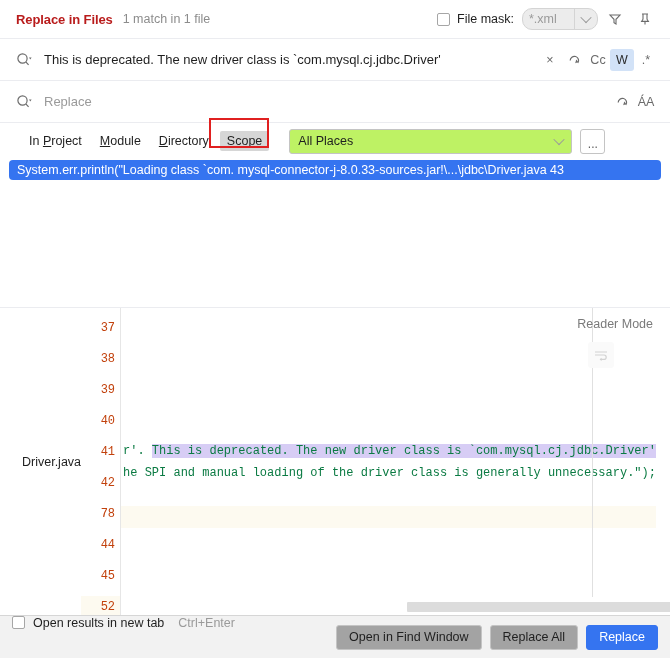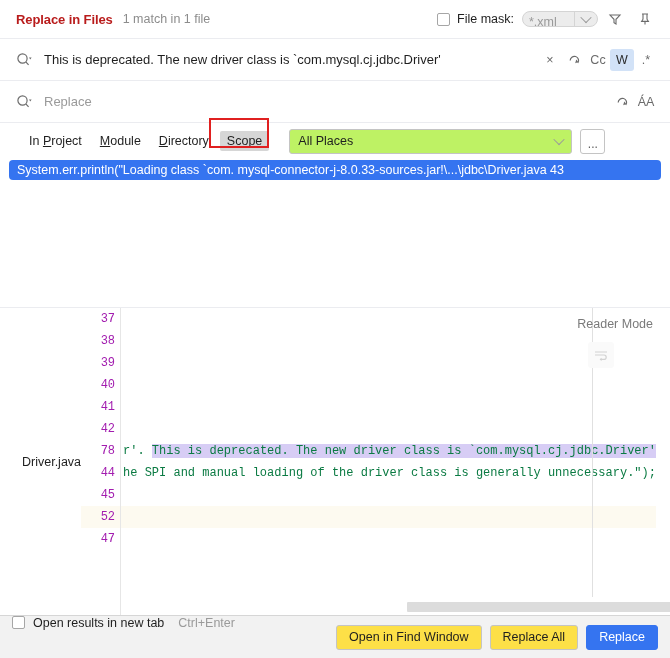--- a/index.html
+++ b/index.html
@@ -69,7 +69,7 @@
   .mask-combo {
     display: flex;
     margin-left: 8px;
-    height: 16px;
+    height: 22px;
     border: 1px solid #d4d4d4;
     border-radius: 10px;
     background: #ececec;

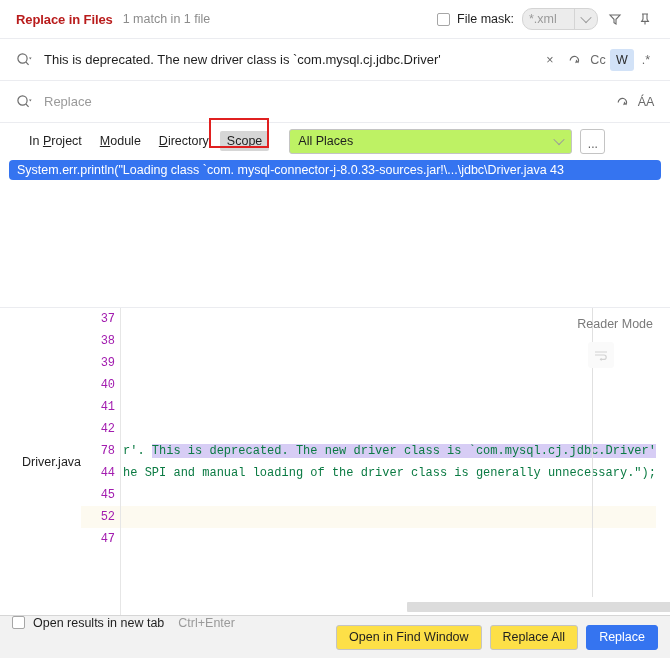--- a/index.html
+++ b/index.html
@@ -292,11 +292,12 @@
     line-height: 22px;
     font-family: "Liberation Mono", monospace;
     font-size: 12px;
-    color: #a21caf;
+    color: #c2410c;
     text-align: right;
     padding-right: 5px;
     box-sizing: border-box;
     position: relative;
+    margin-top: 9px;
   }
   .gline.hl { background: #fdfaf0; }
   .code {

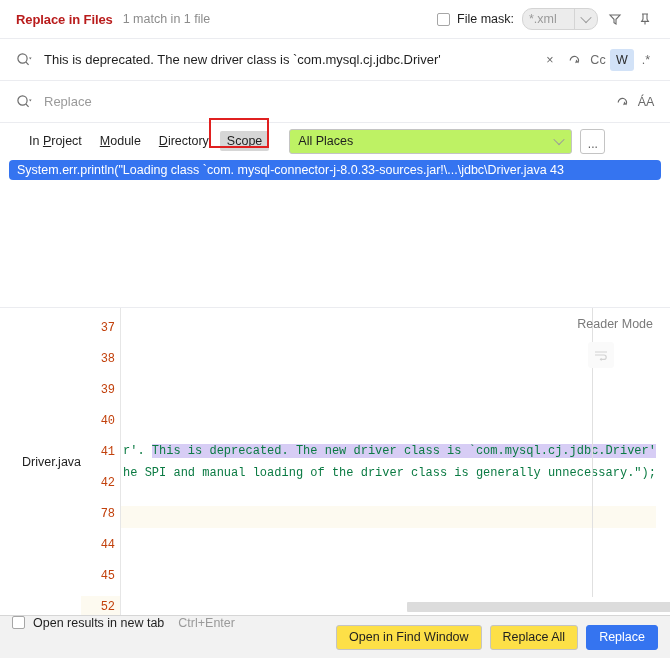--- a/index.html
+++ b/index.html
@@ -398,7 +398,7 @@
     height: 25px;
     border: 1px solid #c4c4c4;
     border-radius: 3px;
-    background: #fde047;
+    background: #a3a3a3;
     font-size: 12.5px;
     color: #1f1f1f;
     display: flex;

